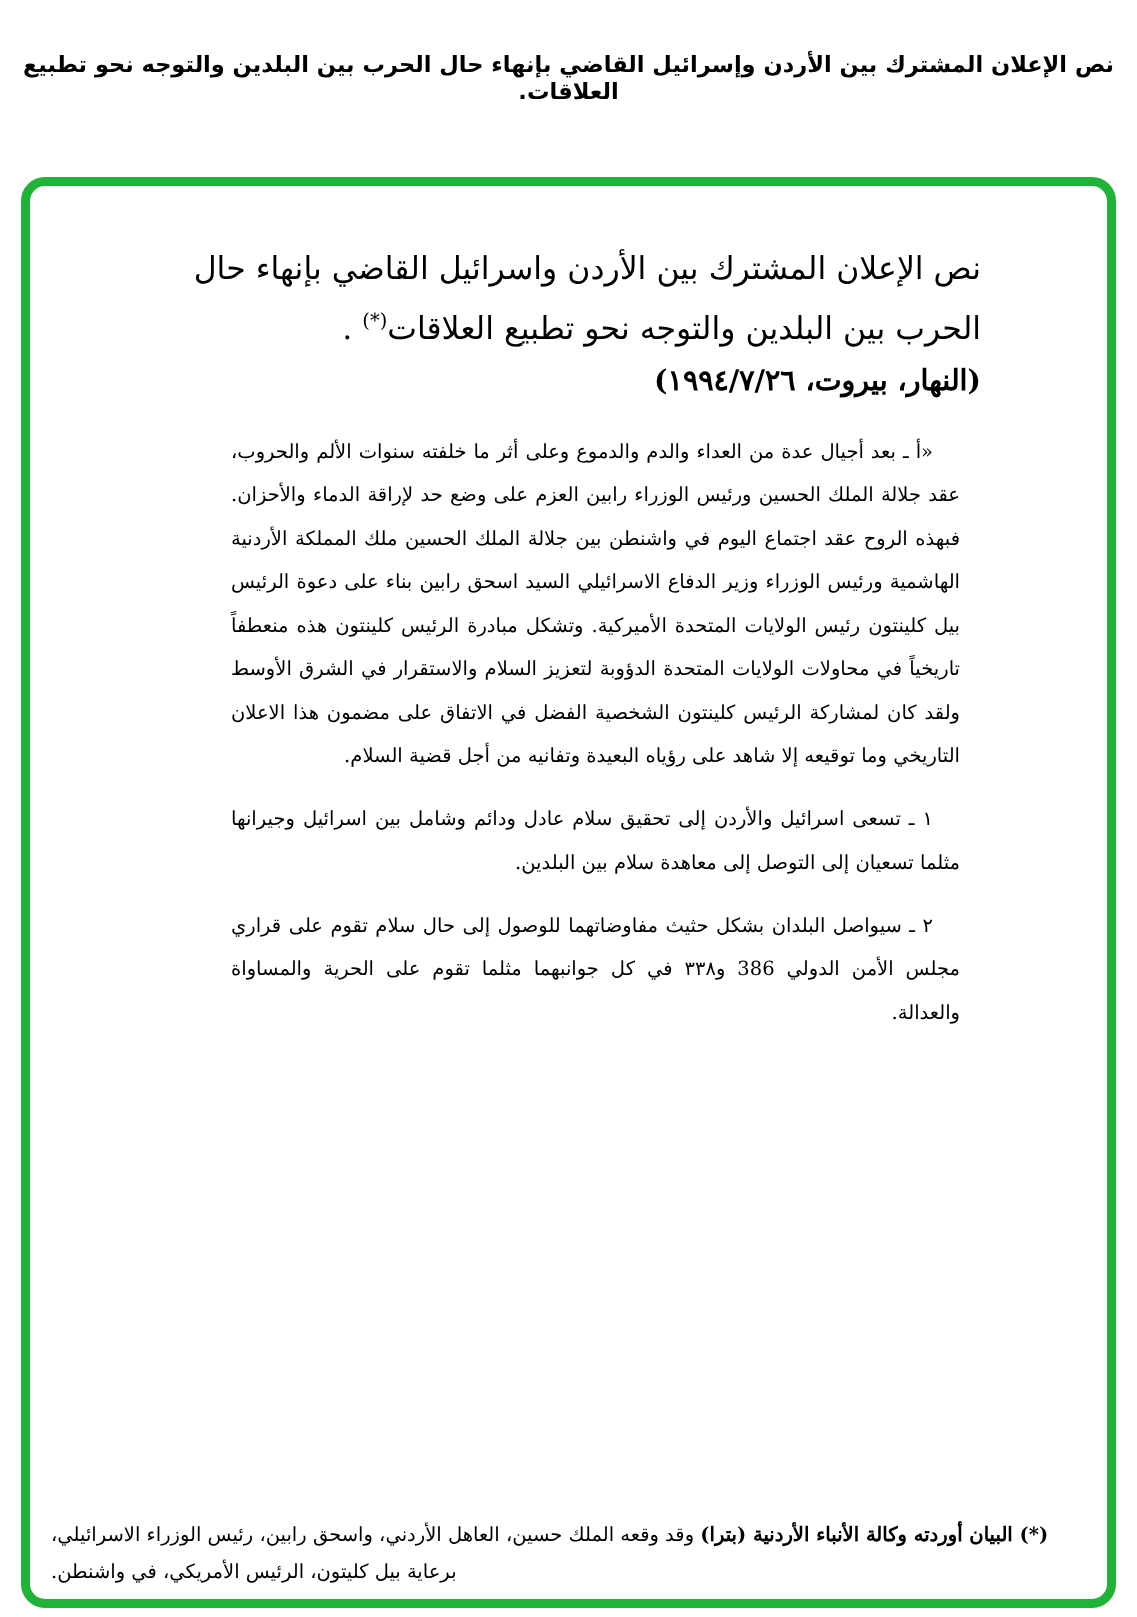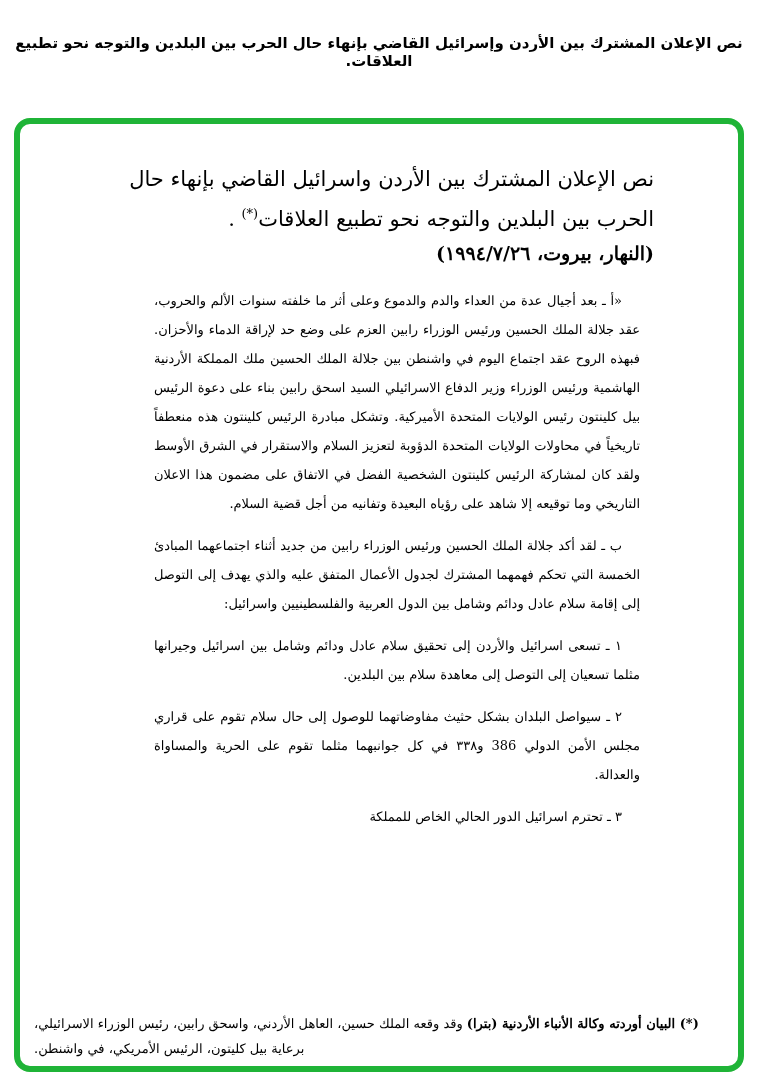--- a/index.html
+++ b/index.html
@@ -98,7 +98,6 @@
 
     <div class="doc-body">
       <p>«أ ـ بعد أجيال عدة من العداء والدم والدموع وعلى أثر ما خلفته سنوات الألم والحروب، عقد جلالة الملك الحسين ورئيس الوزراء رابين العزم على وضع حد لإراقة الدماء والأحزان. فبهذه الروح عقد اجتماع اليوم في واشنطن بين جلالة الملك الحسين ملك المملكة الأردنية الهاشمية ورئيس الوزراء وزير الدفاع الاسرائيلي السيد اسحق رابين بناء على دعوة الرئيس بيل كلينتون رئيس الولايات المتحدة الأميركية. وتشكل مبادرة الرئيس كلينتون هذه منعطفاً تاريخياً في محاولات الولايات المتحدة الدؤوبة لتعزيز السلام والاستقرار في الشرق الأوسط ولقد كان لمشاركة الرئيس كلينتون الشخصية الفضل في الاتفاق على مضمون هذا الاعلان التاريخي وما توقيعه إلا شاهد على رؤياه البعيدة وتفانيه من أجل قضية السلام.</p>
-      <p>ب ـ لقد أكد جلالة الملك الحسين ورئيس الوزراء رابين من جديد أثناء اجتماعهما المبادئ الخمسة التي تحكم فهمهما المشترك لجدول الأعمال المتفق عليه والذي يهدف إلى التوصل إلى إقامة سلام عادل ودائم وشامل بين الدول العربية والفلسطينيين واسرائيل:</p>
       <p>١ ـ تسعى اسرائيل والأردن إلى تحقيق سلام عادل ودائم وشامل بين اسرائيل وجيرانها مثلما تسعيان إلى التوصل إلى معاهدة سلام بين البلدين.</p>
       <p>٢ ـ سيواصل البلدان بشكل حثيث مفاوضاتهما للوصول إلى حال سلام تقوم على قراري مجلس الأمن الدولي 386 و٣٣٨ في كل جوانبهما مثلما تقوم على الحرية والمساواة والعدالة.</p>
       <p>٣ ـ تحترم اسرائيل الدور الحالي الخاص للمملكة</p>

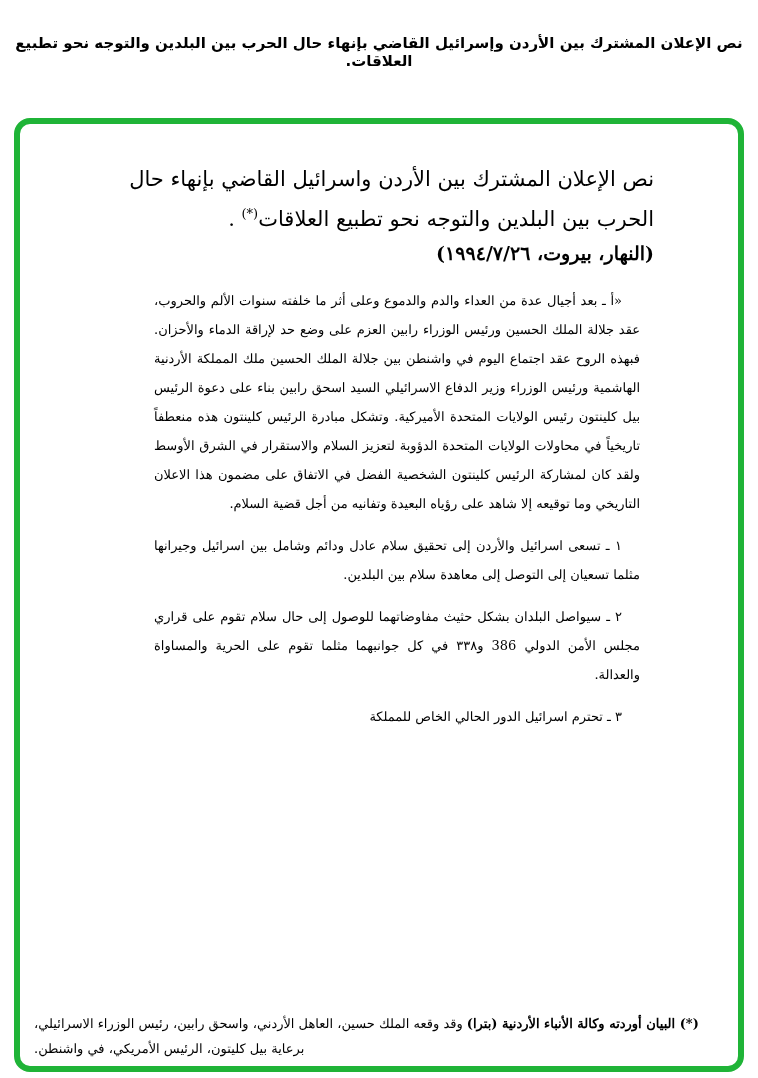--- a/index.html
+++ b/index.html
@@ -100,7 +100,6 @@
       <p>«أ ـ بعد أجيال عدة من العداء والدم والدموع وعلى أثر ما خلفته سنوات الألم والحروب، عقد جلالة الملك الحسين ورئيس الوزراء رابين العزم على وضع حد لإراقة الدماء والأحزان. فبهذه الروح عقد اجتماع اليوم في واشنطن بين جلالة الملك الحسين ملك المملكة الأردنية الهاشمية ورئيس الوزراء وزير الدفاع الاسرائيلي السيد اسحق رابين بناء على دعوة الرئيس بيل كلينتون رئيس الولايات المتحدة الأميركية. وتشكل مبادرة الرئيس كلينتون هذه منعطفاً تاريخياً في محاولات الولايات المتحدة الدؤوبة لتعزيز السلام والاستقرار في الشرق الأوسط ولقد كان لمشاركة الرئيس كلينتون الشخصية الفضل في الاتفاق على مضمون هذا الاعلان التاريخي وما توقيعه إلا شاهد على رؤياه البعيدة وتفانيه من أجل قضية السلام.</p>
       <p>١ ـ تسعى اسرائيل والأردن إلى تحقيق سلام عادل ودائم وشامل بين اسرائيل وجيرانها مثلما تسعيان إلى التوصل إلى معاهدة سلام بين البلدين.</p>
       <p>٢ ـ سيواصل البلدان بشكل حثيث مفاوضاتهما للوصول إلى حال سلام تقوم على قراري مجلس الأمن الدولي 386 و٣٣٨ في كل جوانبهما مثلما تقوم على الحرية والمساواة والعدالة.</p>
-      <p>٣ ـ تحترم اسرائيل الدور الحالي الخاص للمملكة</p>
     </div>
 
     <div class="footnote"><span class="lead">(*) البيان أوردته وكالة الأنباء الأردنية (بترا)</span><span> وقد وقعه الملك حسين، العاهل الأردني، واسحق رابين، رئيس الوزراء الاسرائيلي، برعاية بيل كليتون، الرئيس الأمريكي، في واشنطن.</span></div>

